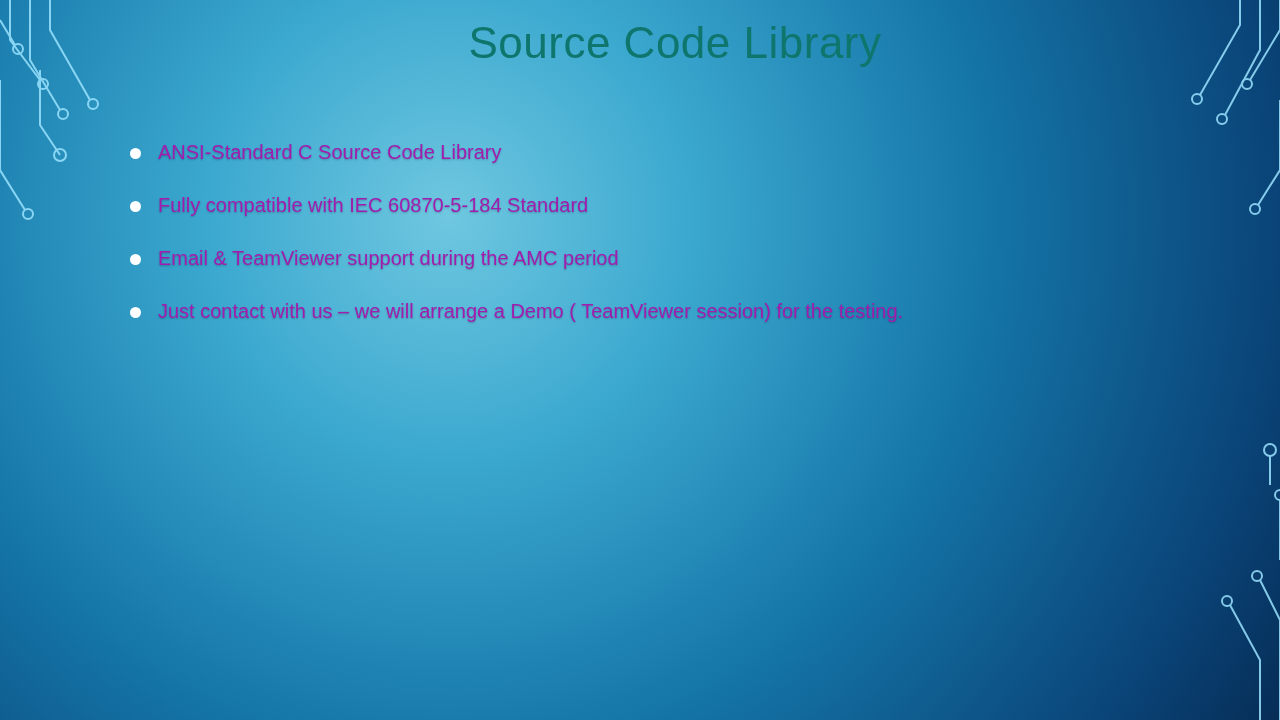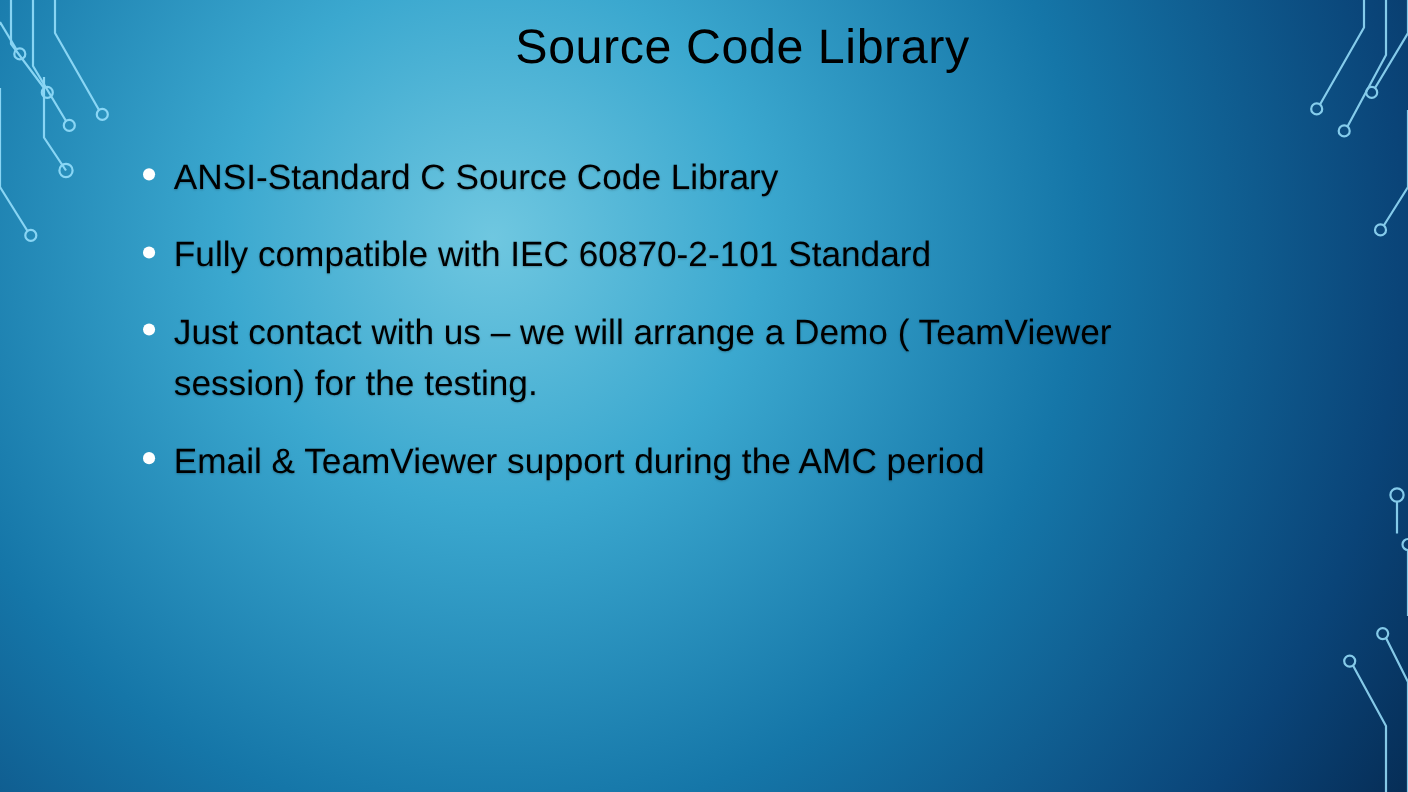--- a/index.html
+++ b/index.html
@@ -22,7 +22,7 @@
   }
 
   h1.title {
-    color: #000000;
+    color: #0f766e;
     font-weight: 400;
     font-size: 44px;
     text-align: center;

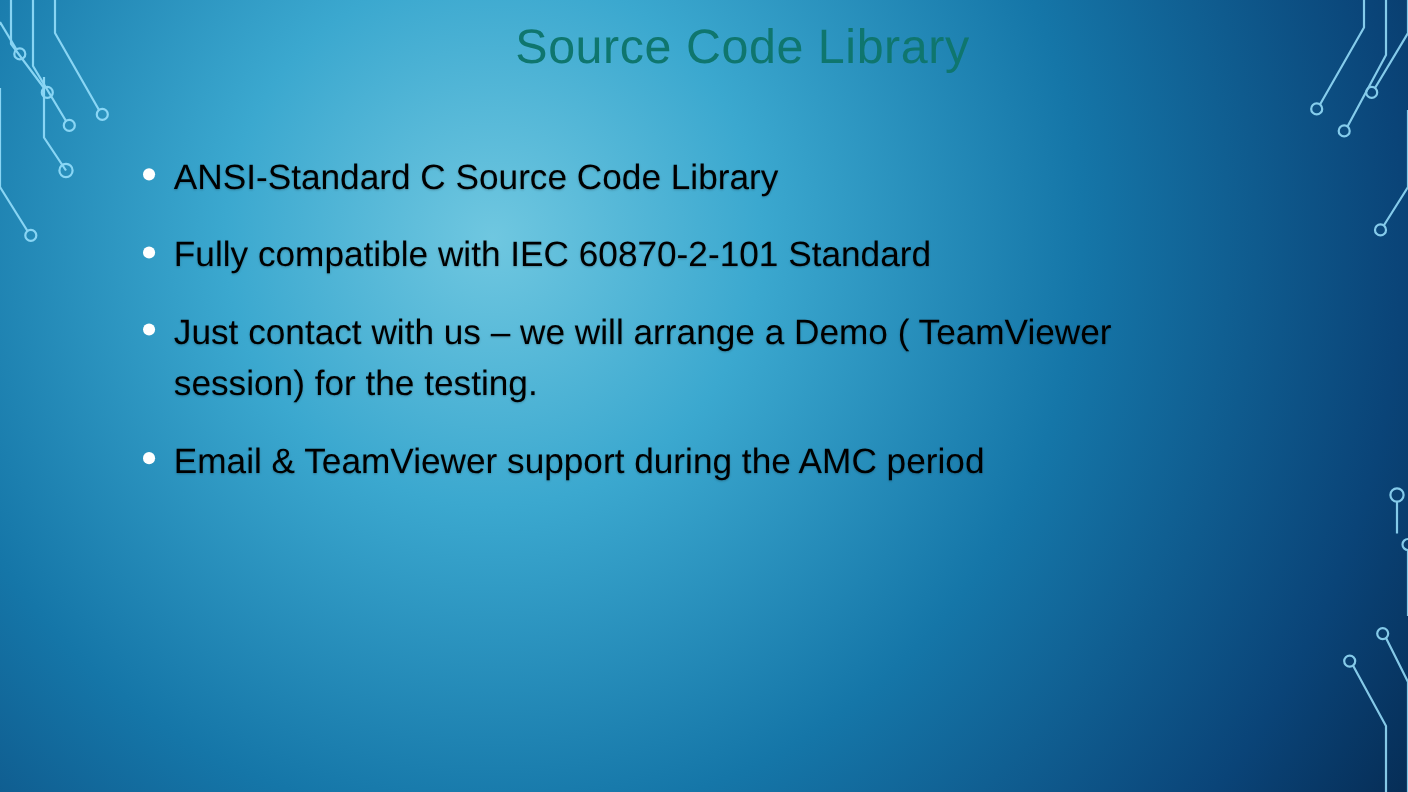--- a/index.html
+++ b/index.html
@@ -32,8 +32,8 @@
 
   ul.bullets {
     list-style: none;
-    color: #000000;
-    font-size: 32px;
+    color: #a21caf;
+    font-size: 20px;
     font-weight: 400;
     line-height: 1.45;
     max-width: 1000px;

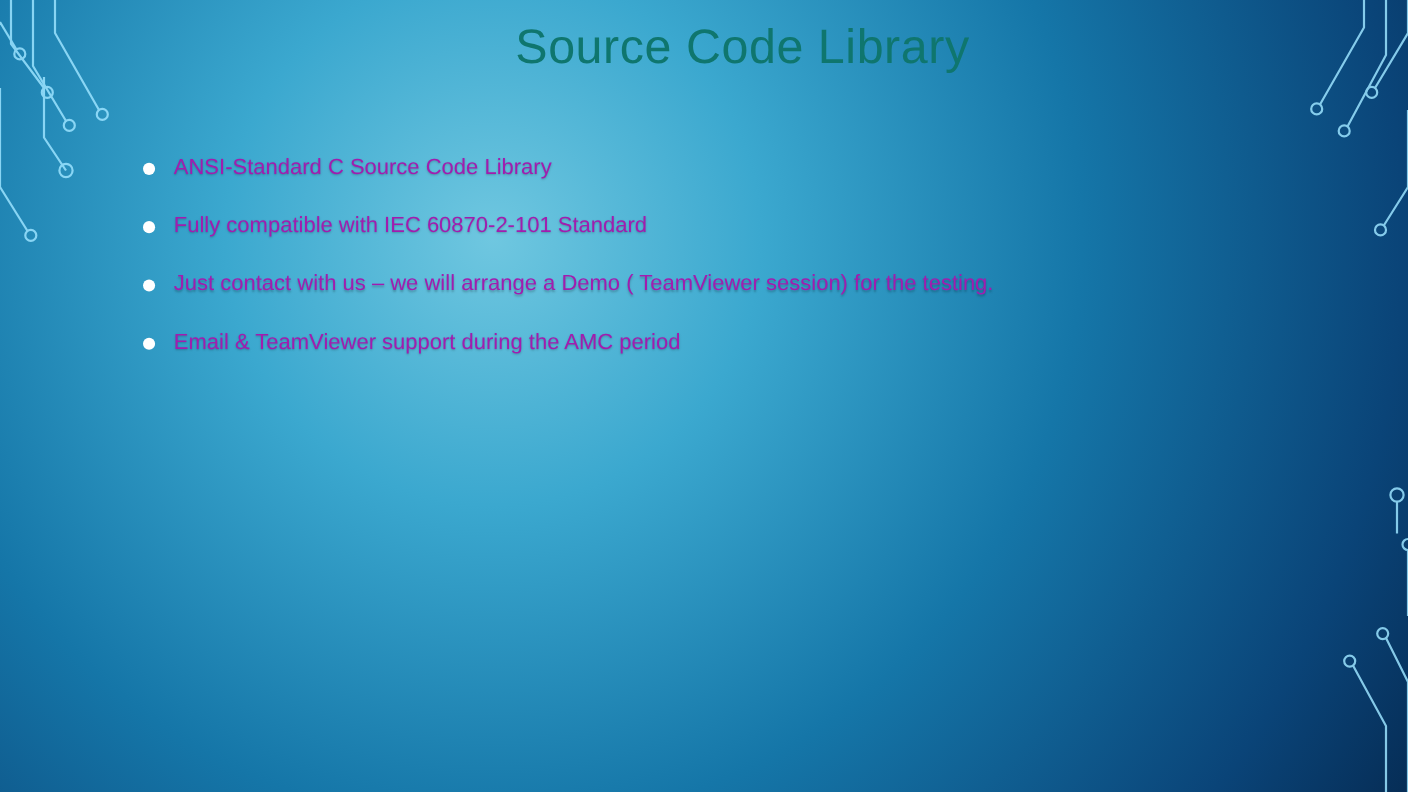--- a/index.html
+++ b/index.html
@@ -112,7 +112,7 @@
 
   <ul class="bullets">
     <li>ANSI-Standard C Source Code Library</li>
-    <li>Fully compatible with IEC 60870-2-101 Standard</li>
+    <li>Fully compatible with IEC 60870-5-184 Standard</li>
     <li>Just contact with us – we will arrange a Demo ( TeamViewer session) for the testing.</li>
     <li>Email &amp; TeamViewer support during the AMC period</li>
   </ul>

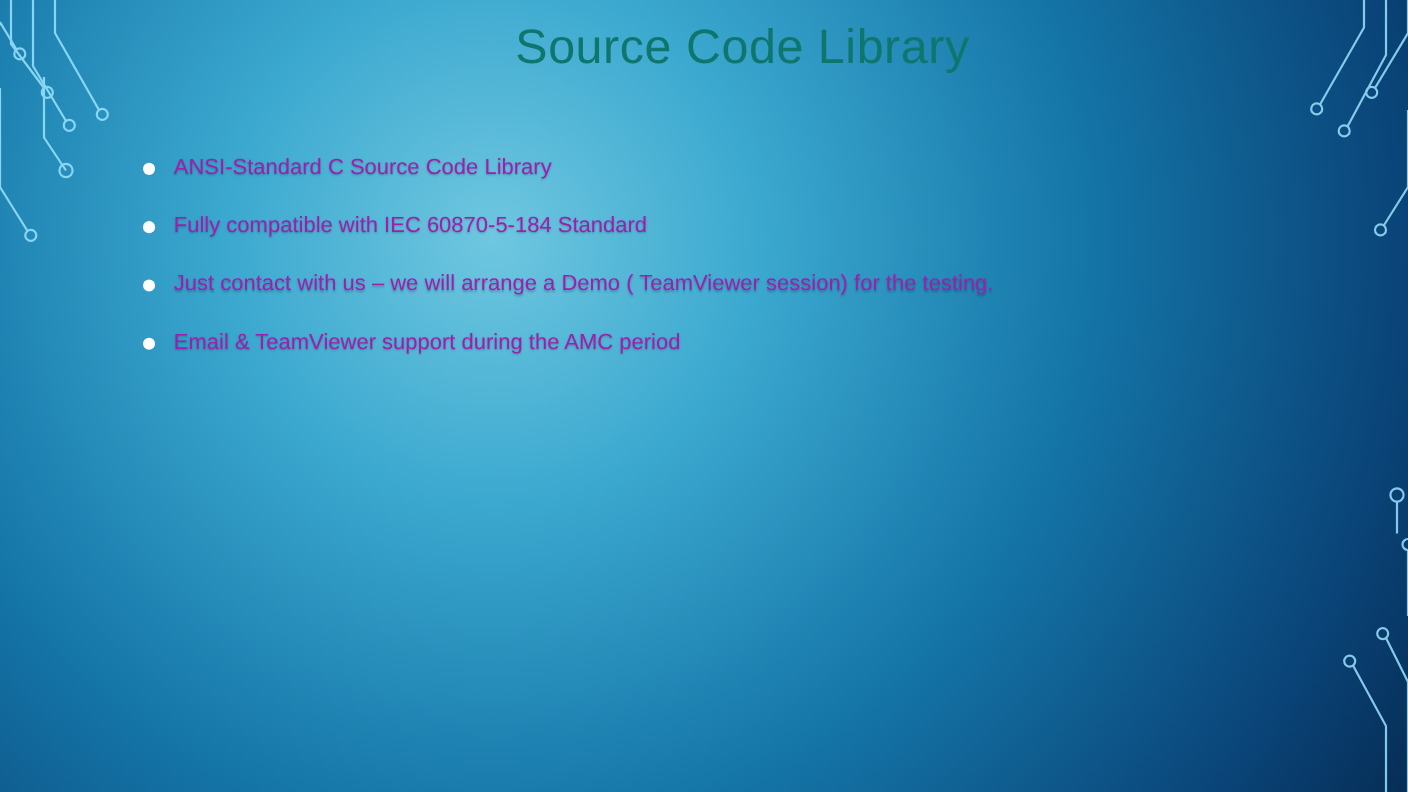--- a/index.html
+++ b/index.html
@@ -113,8 +113,8 @@
   <ul class="bullets">
     <li>ANSI-Standard C Source Code Library</li>
     <li>Fully compatible with IEC 60870-5-184 Standard</li>
+    <li>Email &amp; TeamViewer support during the AMC period</li>
     <li>Just contact with us – we will arrange a Demo ( TeamViewer session) for the testing.</li>
-    <li>Email &amp; TeamViewer support during the AMC period</li>
   </ul>
 </div>
 

